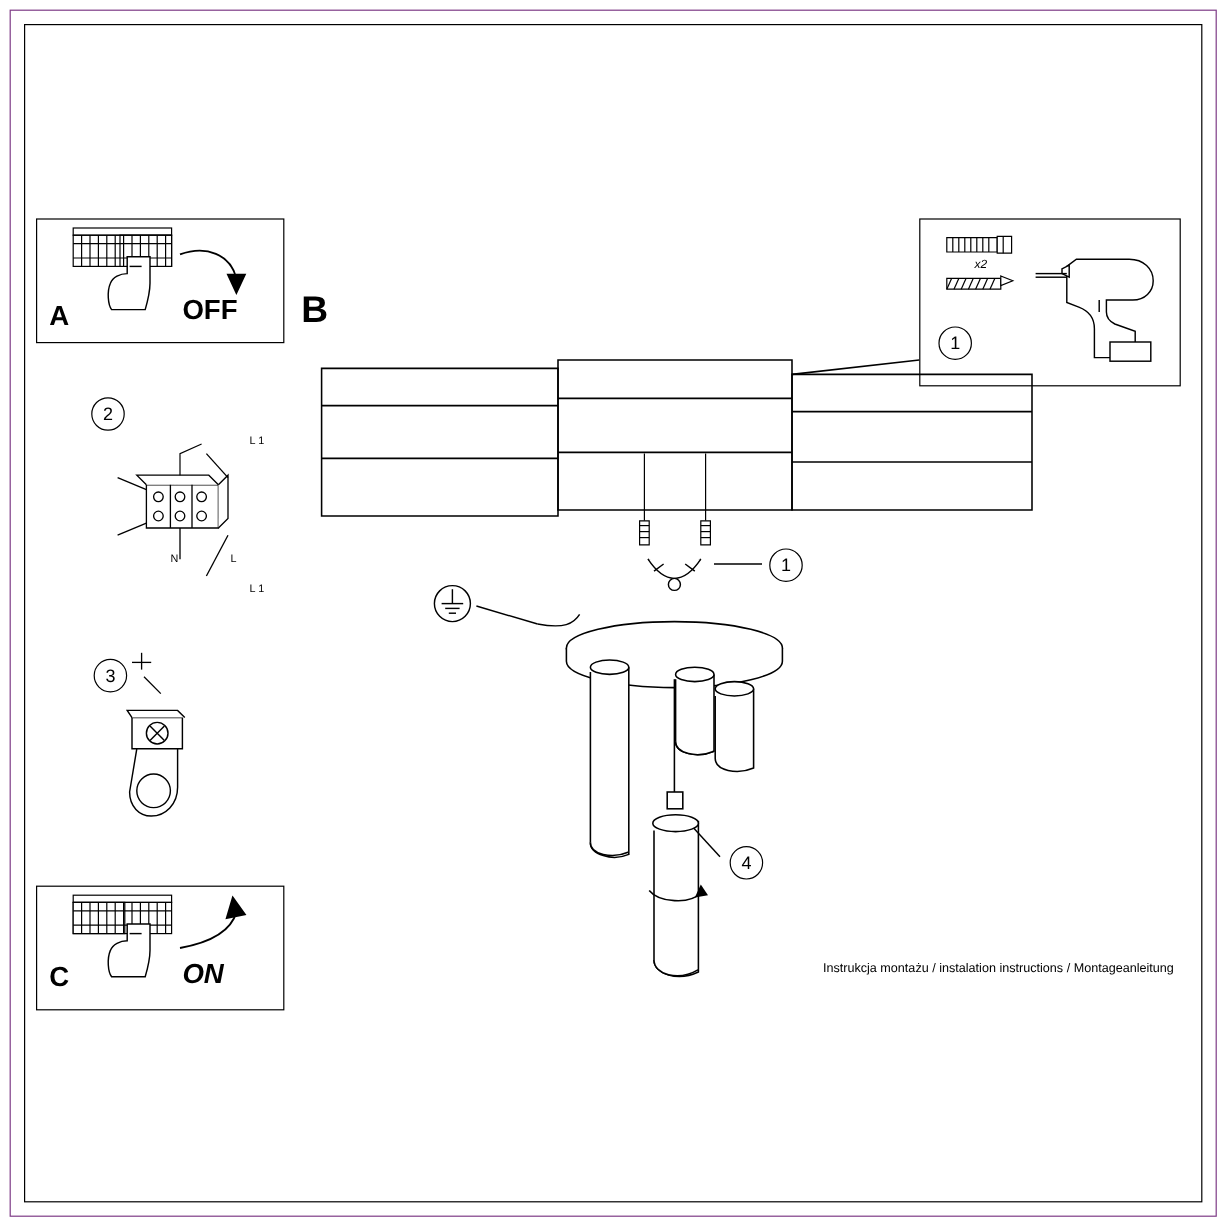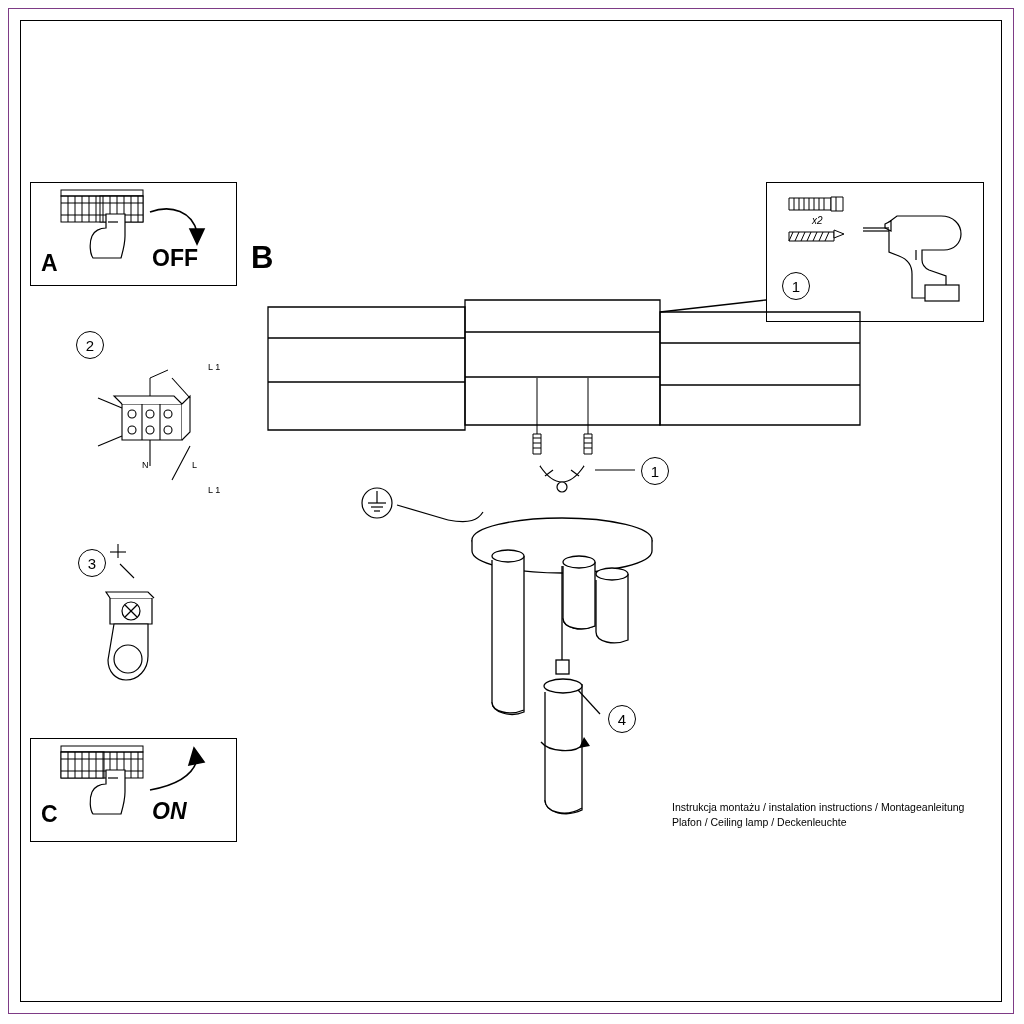--- a/index.html
+++ b/index.html
@@ -16,7 +16,7 @@
   .small{font-size:10px;font-style:italic;}
   .tiny{font-size:9px;padding-left:36px;}
   svg{position:absolute;left:0;top:0;overflow:visible;}
-  .foot{position:absolute;font-size:10.5px;color:#000;line-height:15px;}
+  .foot{position:absolute;font-size:10.5px;color:#000;line-height:15px;text-align:center;}
 </style>
 </head>
 <body>

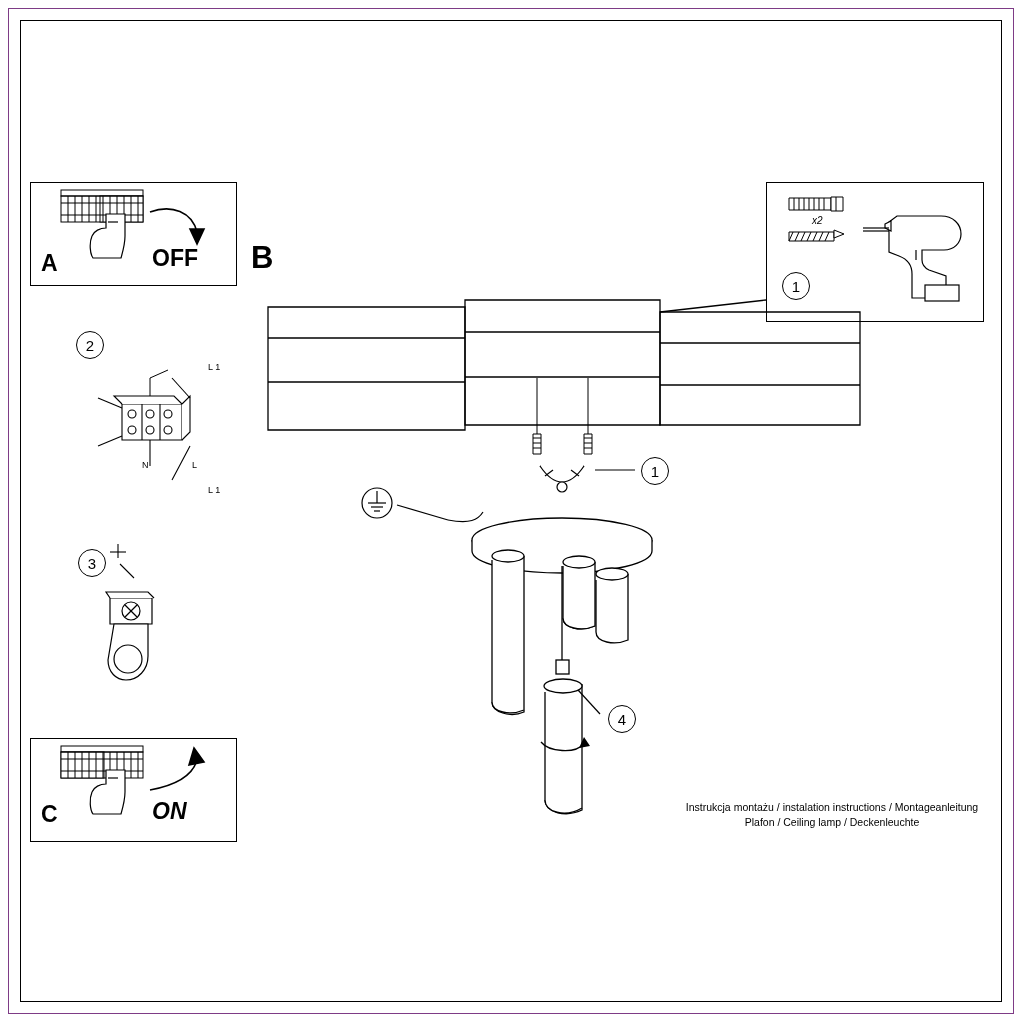--- a/index.html
+++ b/index.html
@@ -296,7 +296,6 @@
 
   <div class="foot" style="left:672px;top:800px;width:320px;">
     <div>Instrukcja montażu / instalation instructions / Montageanleitung</div>
-    <div>Plafon / Ceiling lamp / Deckenleuchte</div>
   </div>
 
 </div>

